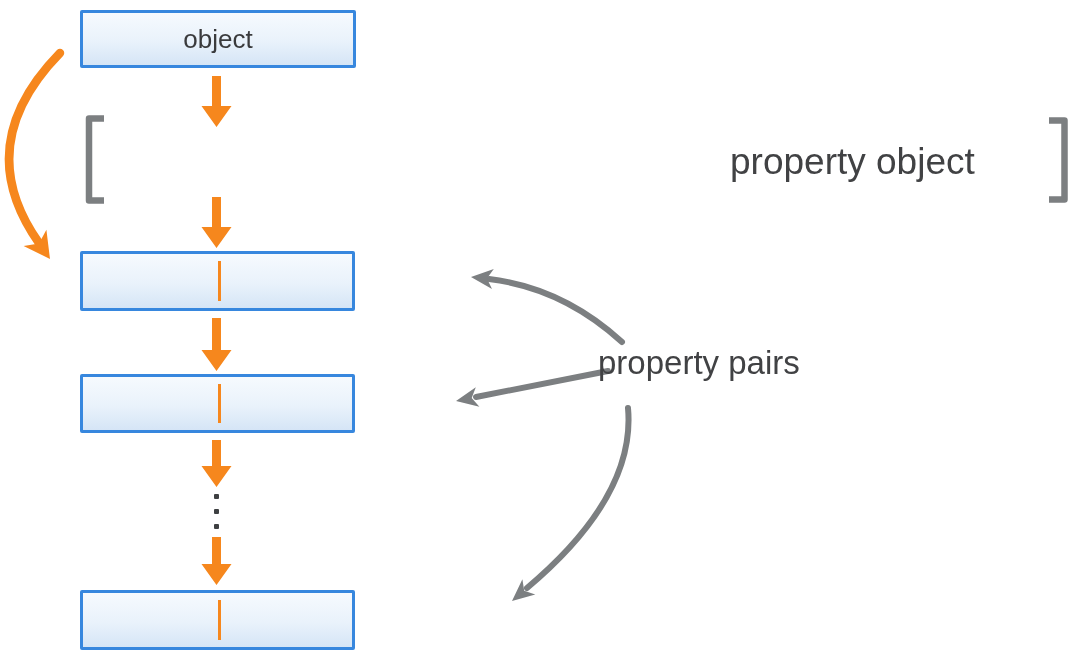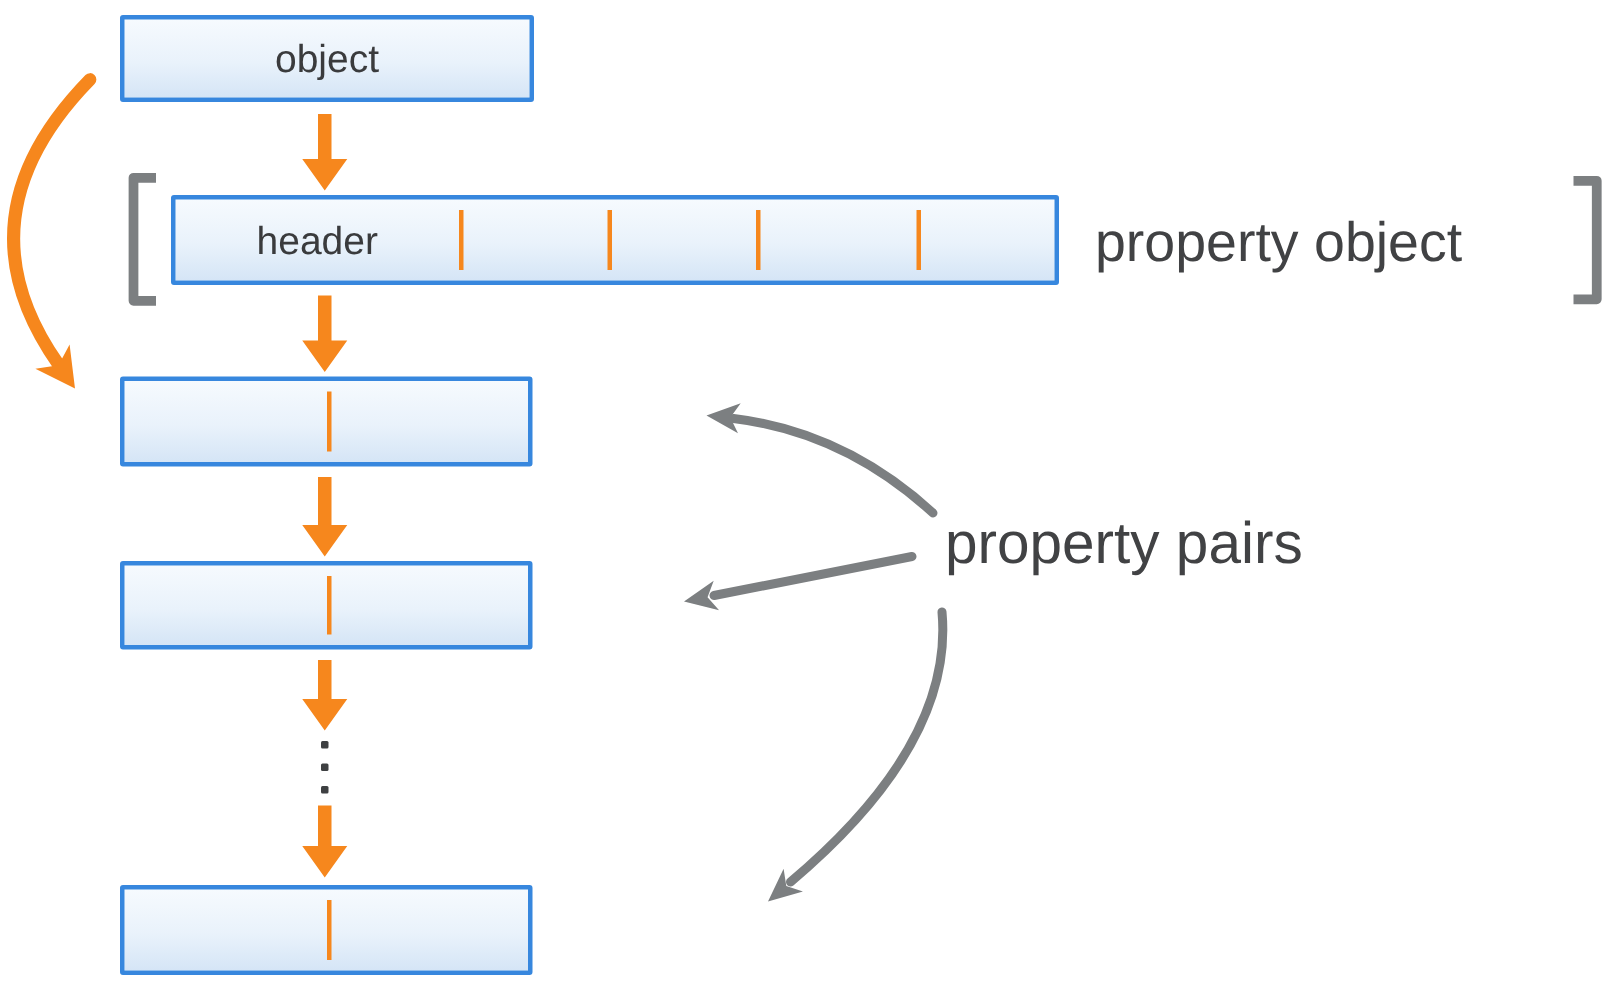--- a/index.html
+++ b/index.html
@@ -107,13 +107,6 @@
     <div class="box-label">object</div>
   </div>
 
-  <div class="node-box box-header">
-    <div class="box-label">header</div>
-    <div class="divider" style="left:189px"></div>
-    <div class="divider" style="left:288px"></div>
-    <div class="divider" style="left:387px"></div>
-    <div class="divider" style="left:494px"></div>
-  </div>
 
   <div class="node-box box-pair-a">
     <div class="divider" style="left:135px"></div>

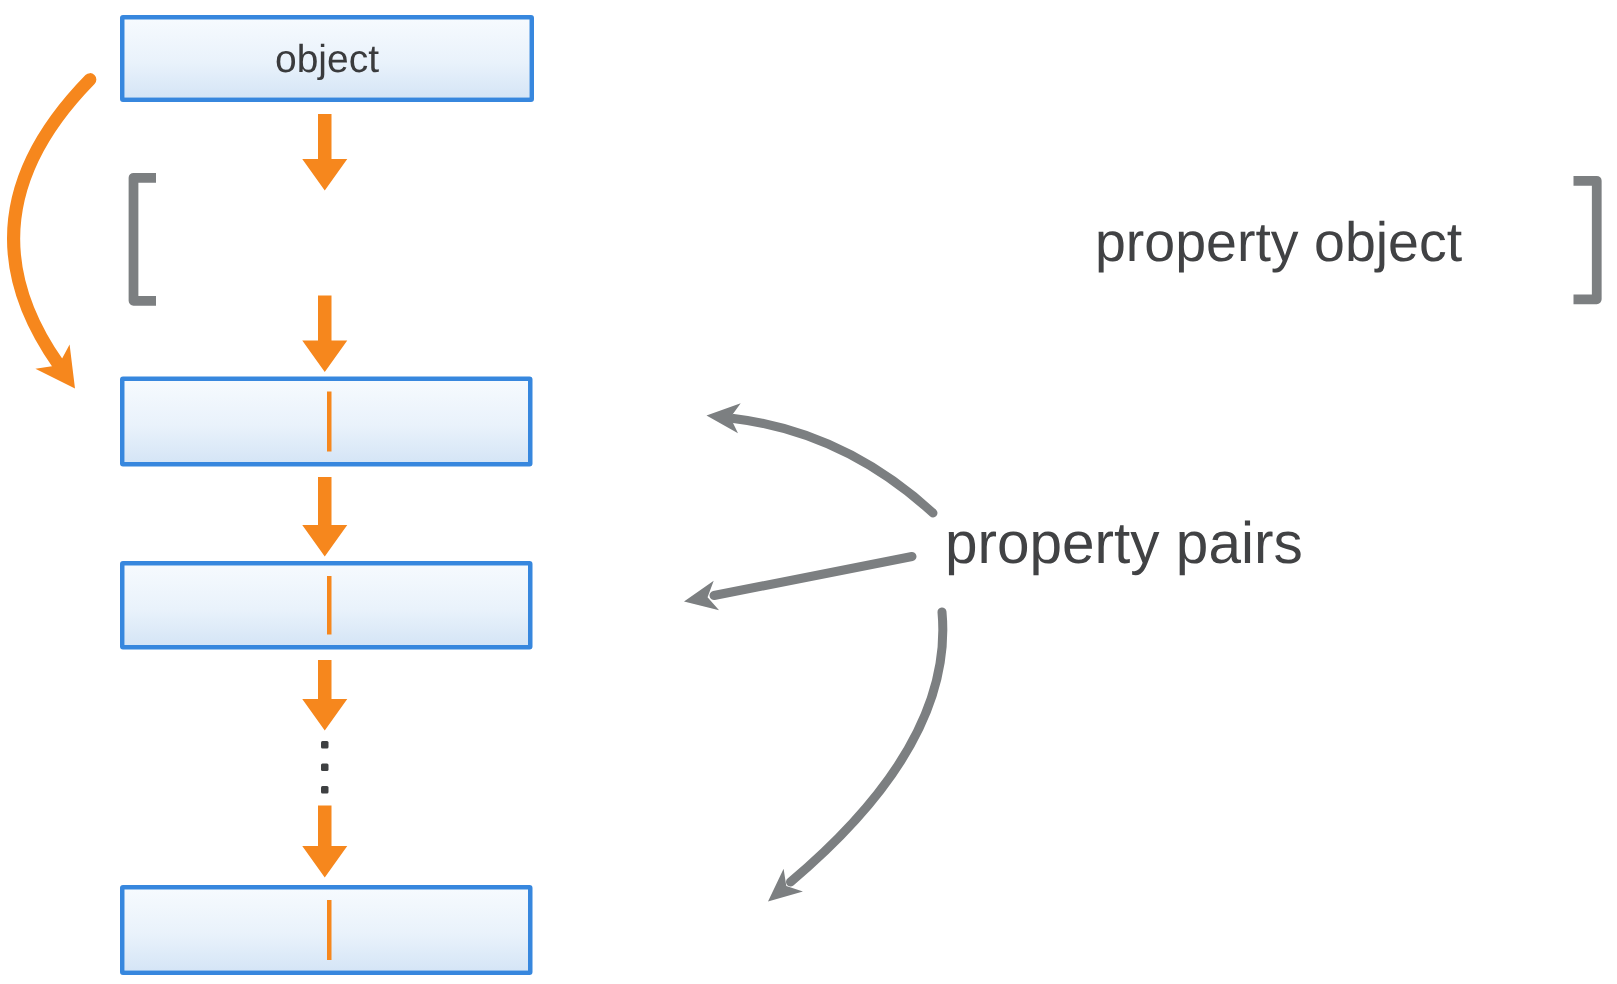--- a/index.html
+++ b/index.html
@@ -59,8 +59,8 @@
     font-size: 37px; line-height: 52px;
   }
   .annotation-pairs {
-    left: 630px; top: 341px;
-    font-size: 39px; line-height: 44px;
+    left: 598px; top: 341px;
+    font-size: 33px; line-height: 44px;
   }
   .ellipsis-dot {
     position: absolute;

